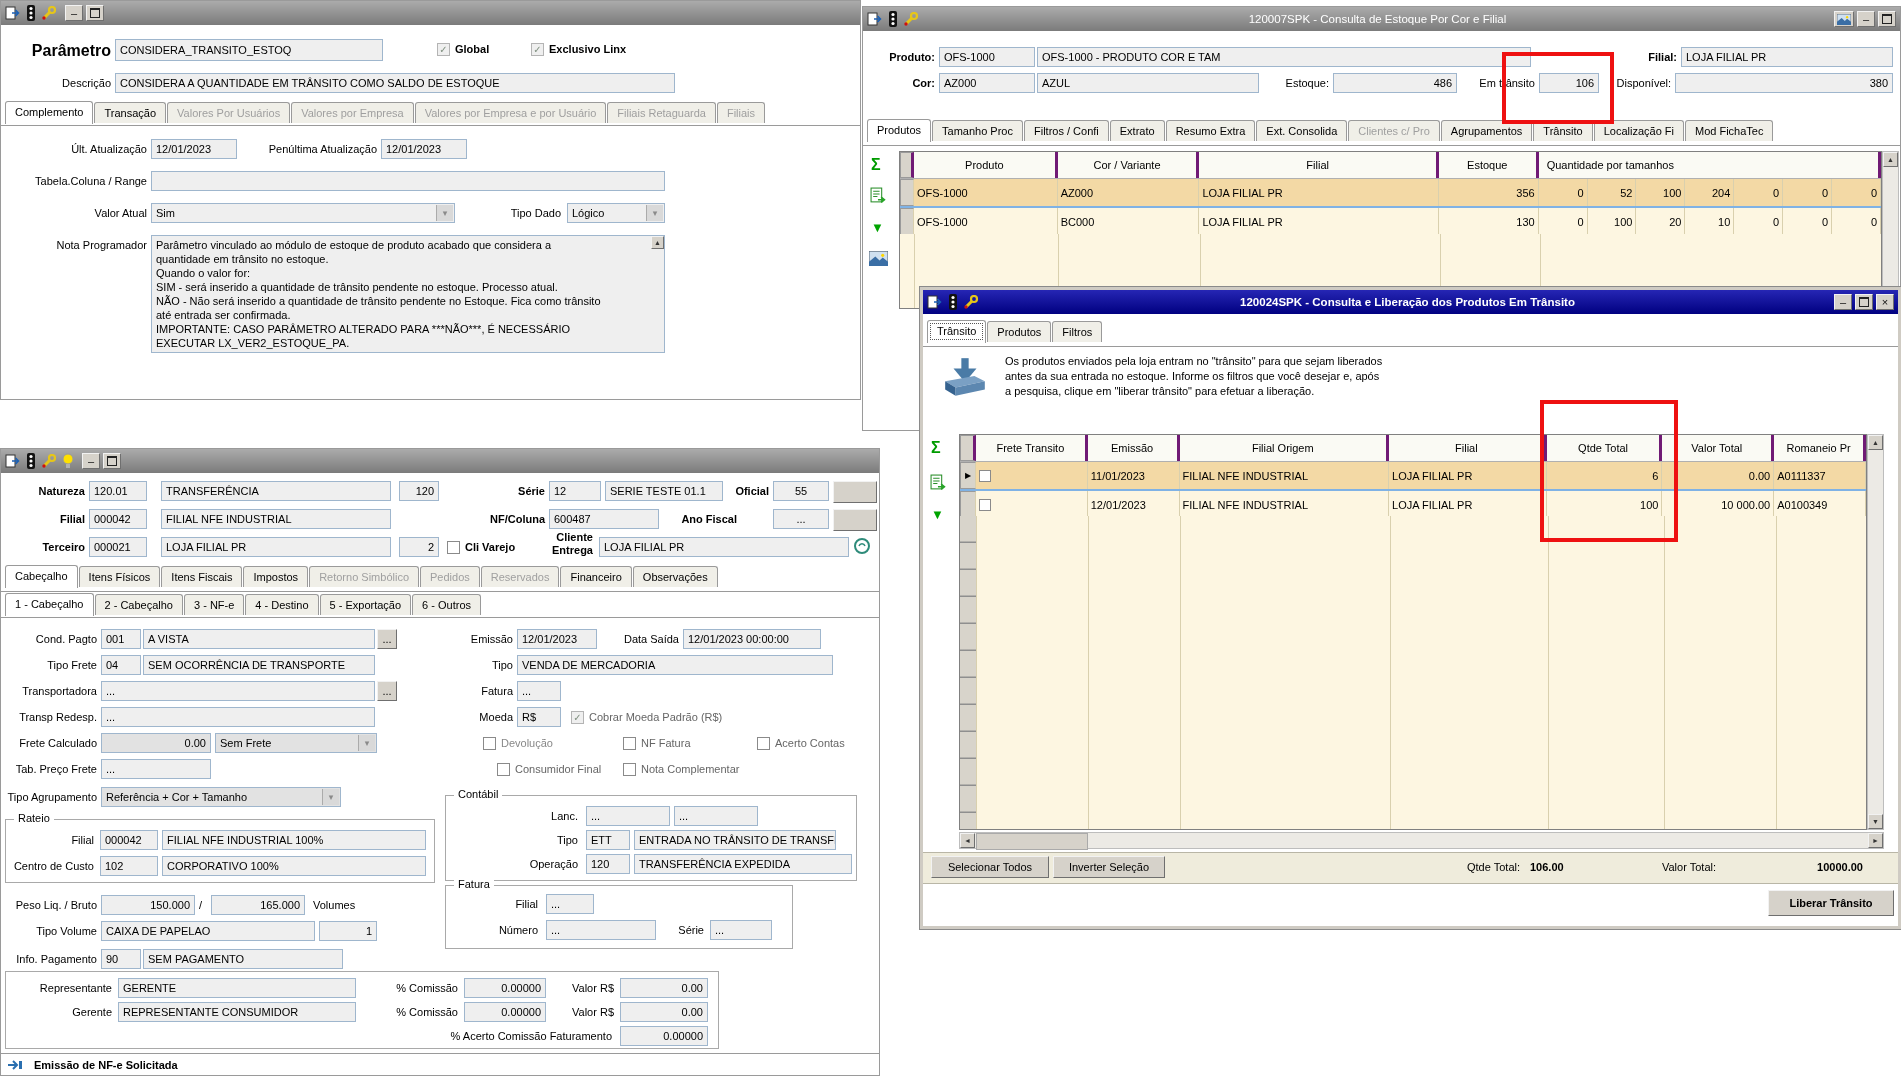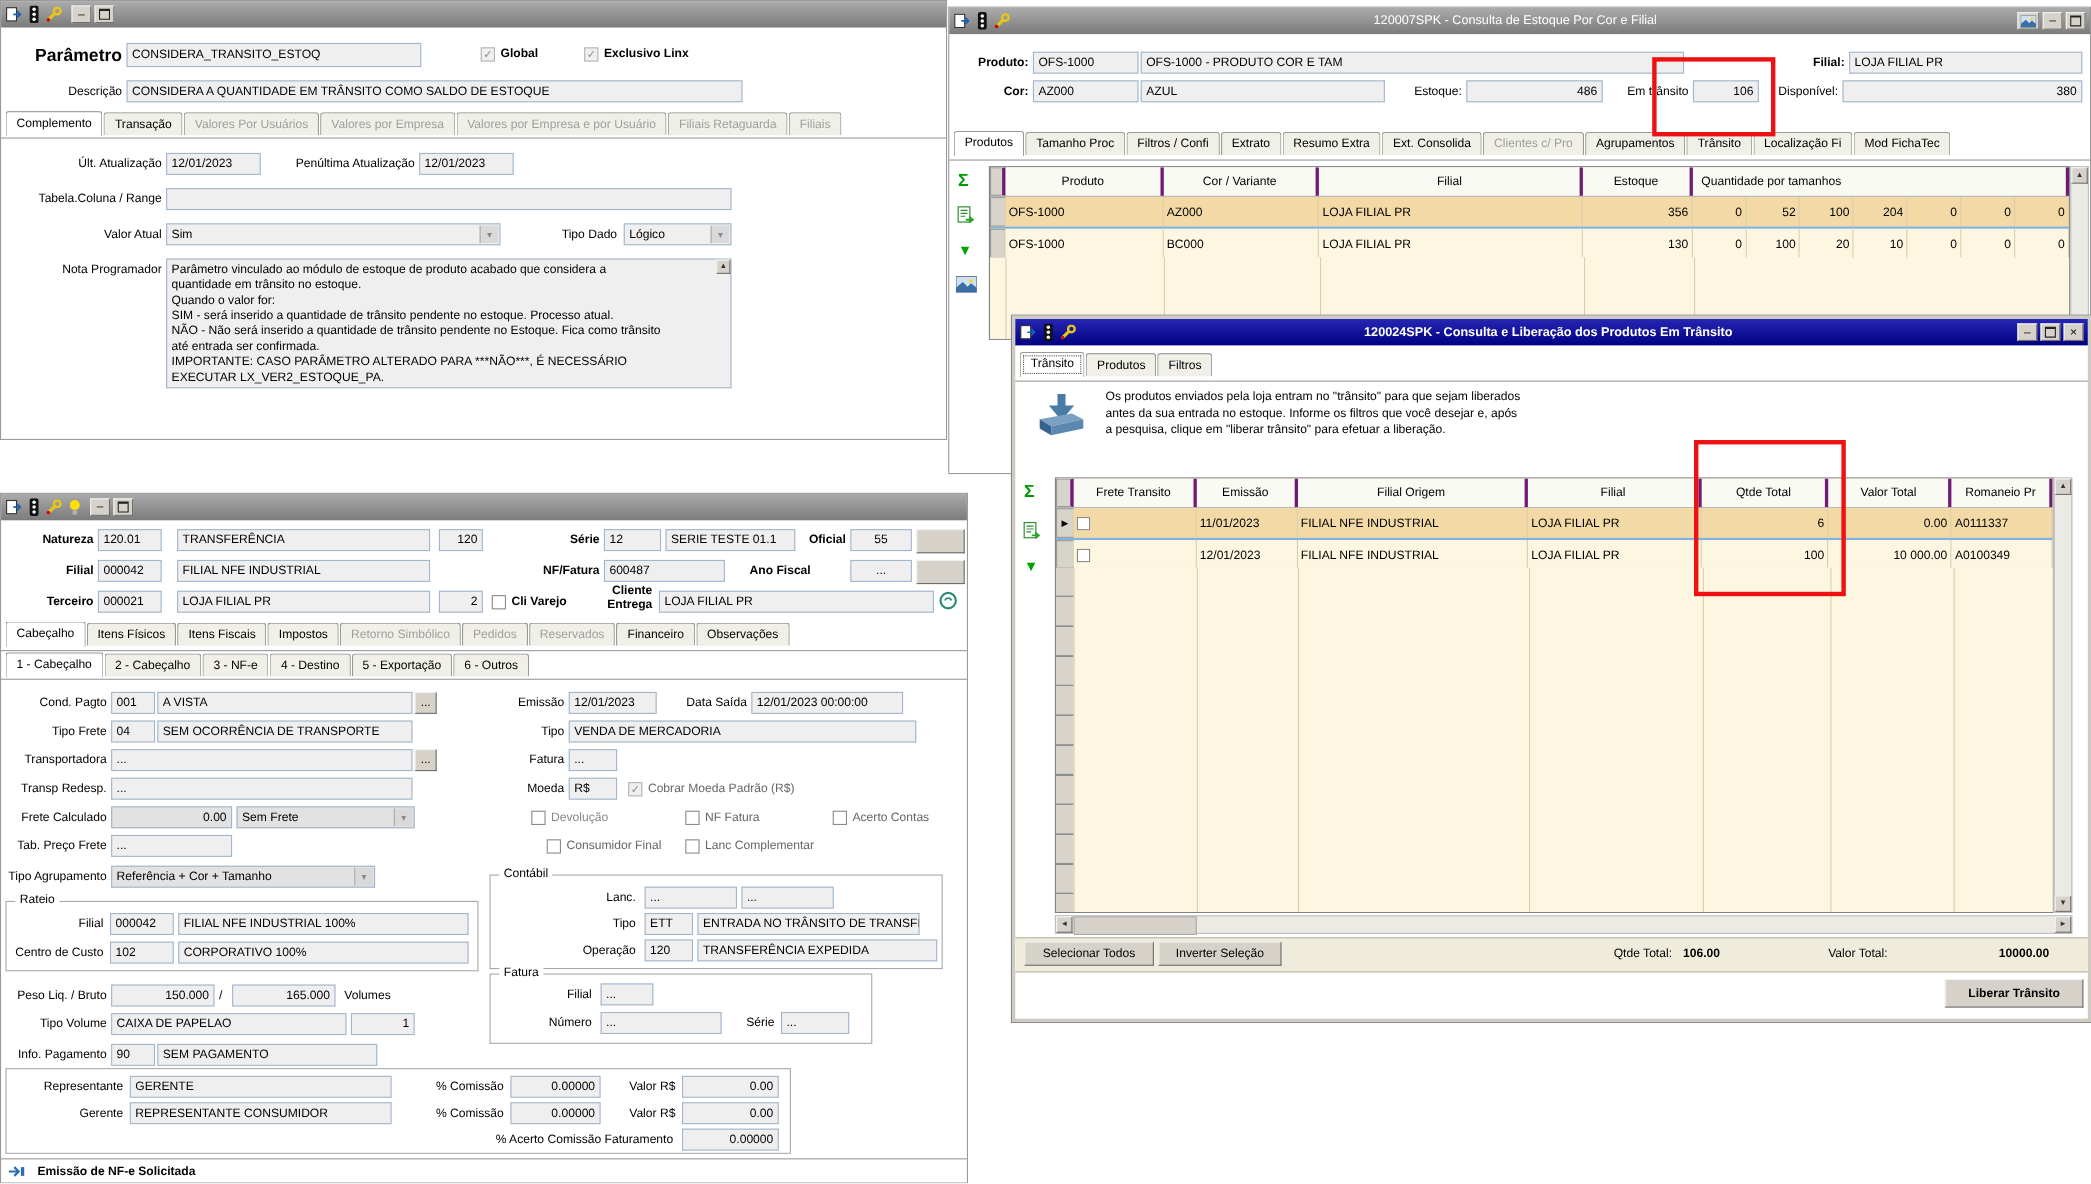--- a/index.html
+++ b/index.html
@@ -329,7 +329,7 @@
     <span class="lbl b" style="left:0;top:60px;width:84px">Filial</span>
     <span class="tb" style="left:88px;top:60px;width:58px">000042</span>
     <span class="tb" style="left:160px;top:60px;width:230px">FILIAL NFE INDUSTRIAL</span>
-    <span class="lbl b" style="left:470px;top:60px;width:74px">NF/Fatura</span>
+    <span class="lbl b" style="left:470px;top:60px;width:74px">NF/Coluna</span>
     <span class="tb" style="left:548px;top:60px;width:110px">600487</span>
     <span class="lbl b" style="left:662px;top:60px;width:74px">Ano Fiscal</span>
     <span class="tb ctr" style="left:772px;top:60px;width:56px">...</span>

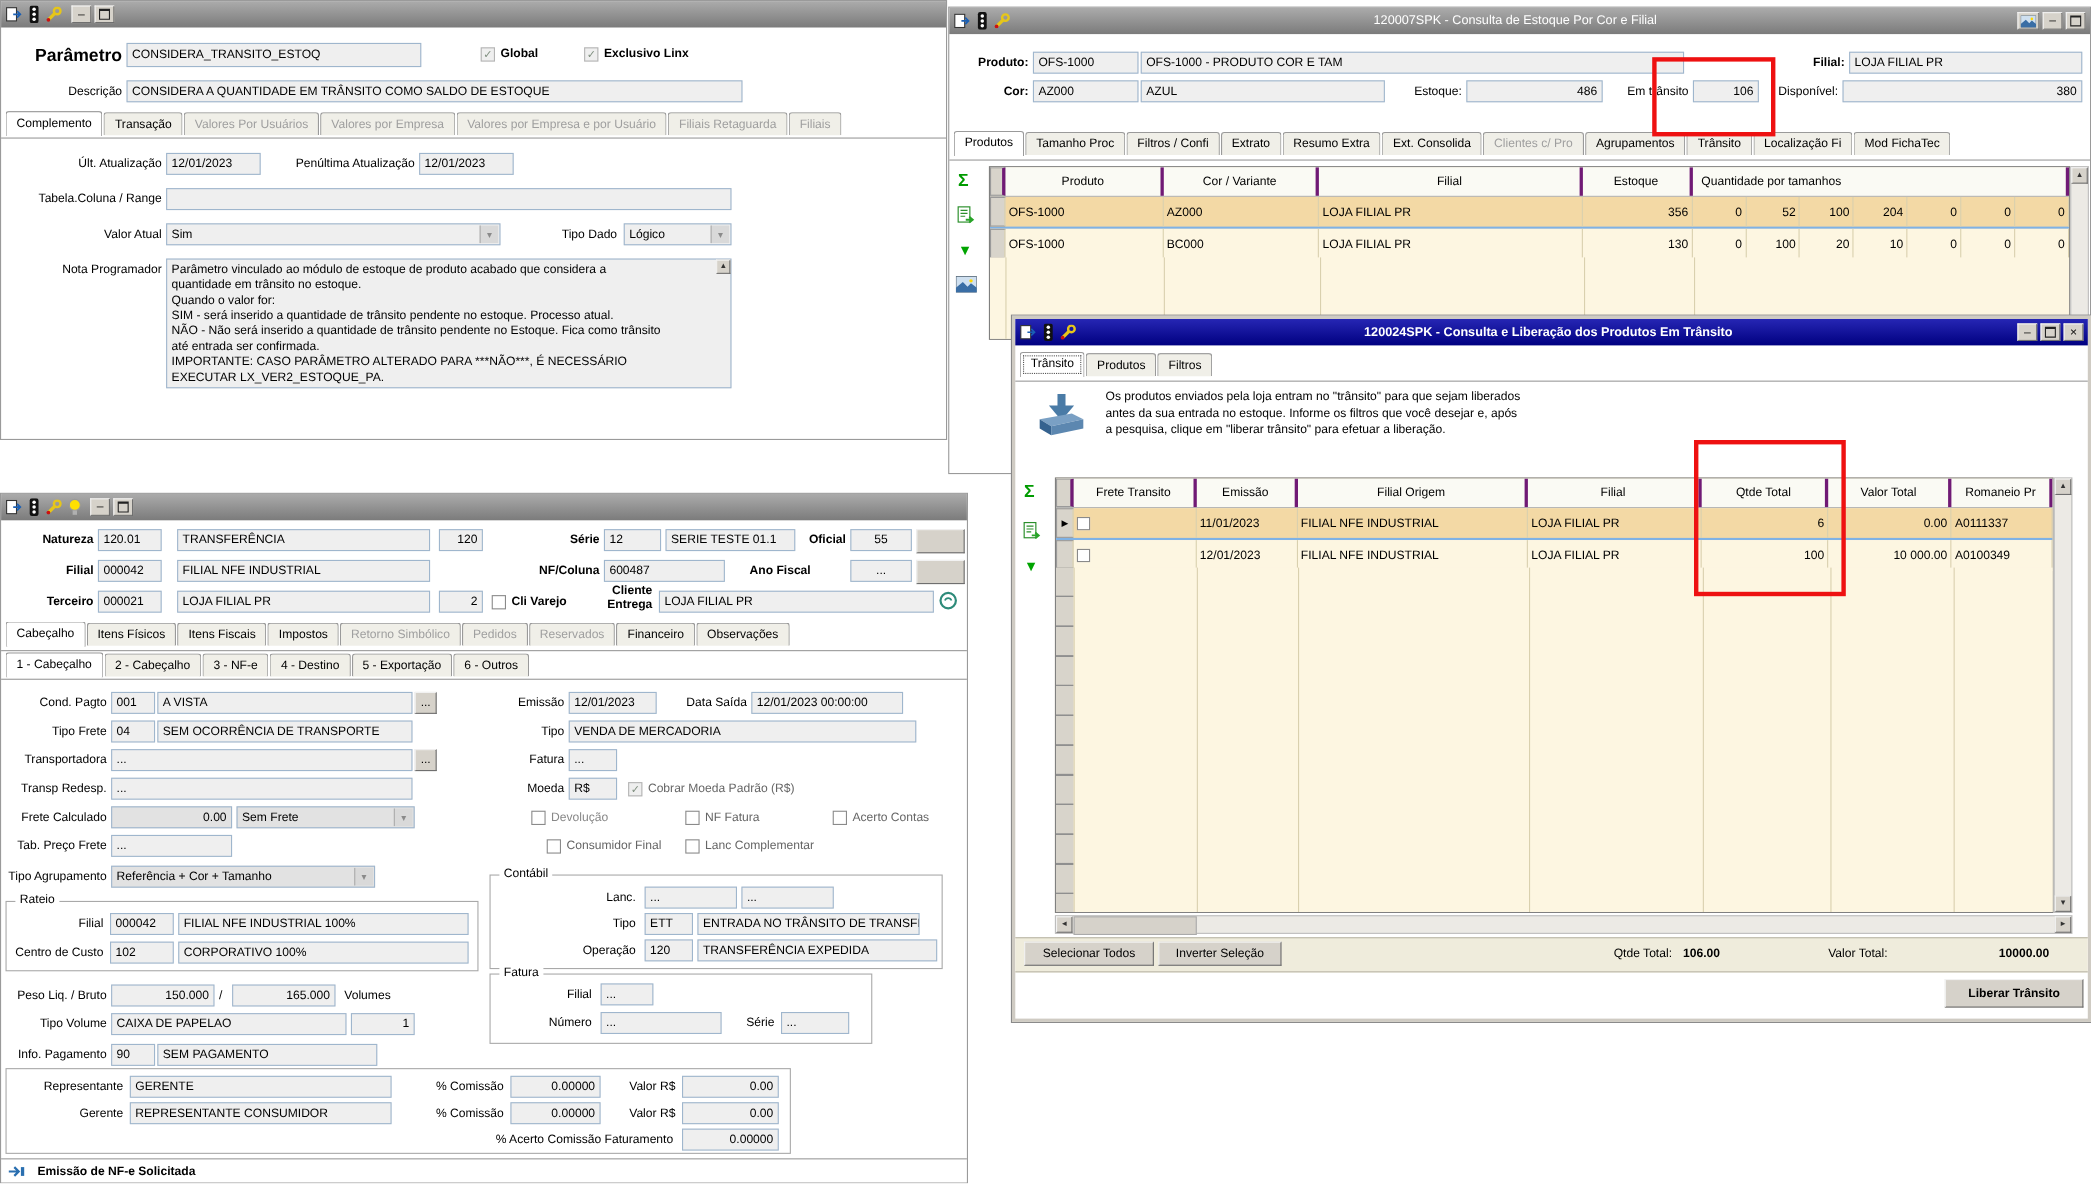--- a/index.html
+++ b/index.html
@@ -420,7 +420,7 @@
     <span class="cb" style="left:496px;top:314px"></span>
     <span class="lbl lft" style="left:514px;top:310px;width:100px;color:#666">Consumidor Final</span>
     <span class="cb" style="left:622px;top:314px"></span>
-    <span class="lbl lft" style="left:640px;top:310px;width:110px;color:#666">Lanc Complementar</span>
+    <span class="lbl lft" style="left:640px;top:310px;width:110px;color:#666">Nota Complementar</span>
 
     <span class="lbl" style="left:0;top:338px;width:96px">Tipo Agrupamento</span>
     <span class="tb gray" style="left:100px;top:338px;width:240px">

